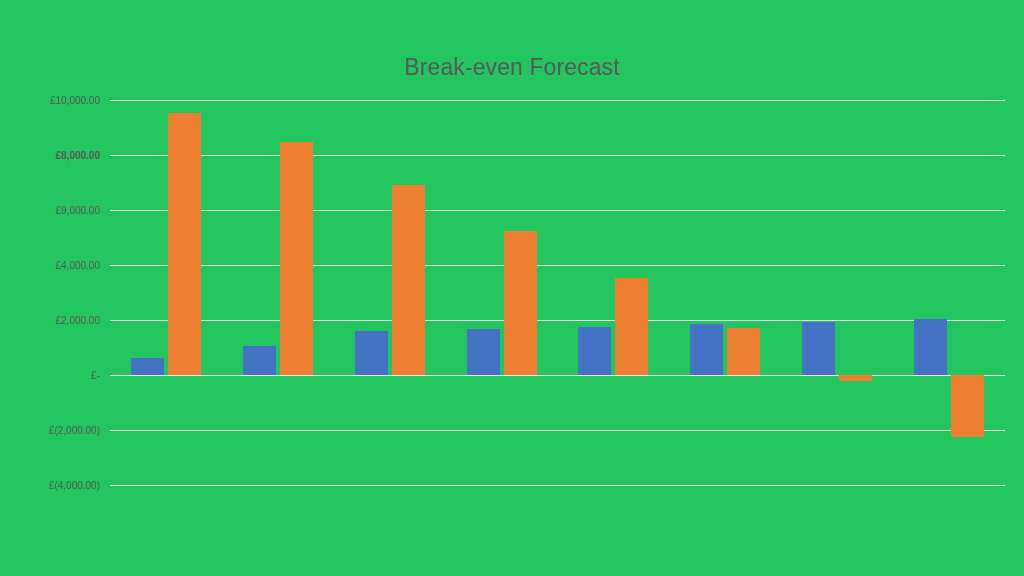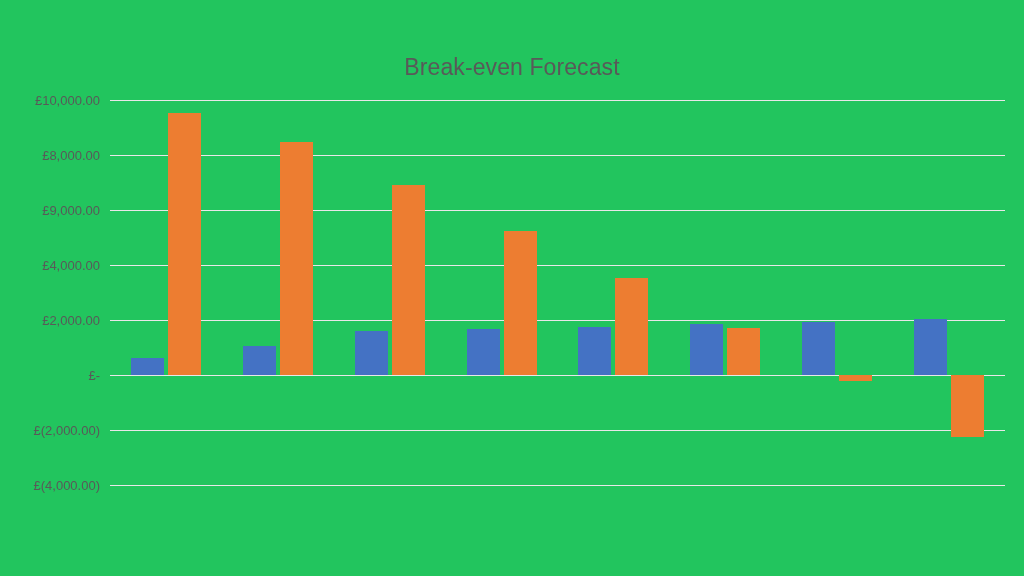--- a/index.html
+++ b/index.html
@@ -66,7 +66,7 @@
     right: 0;
     width: 100px;
     text-align: right;
-    font-size: 13px;
+    font-size: 10px;
     color: #595959;
     transform: translateY(-50%);
     white-space: nowrap;

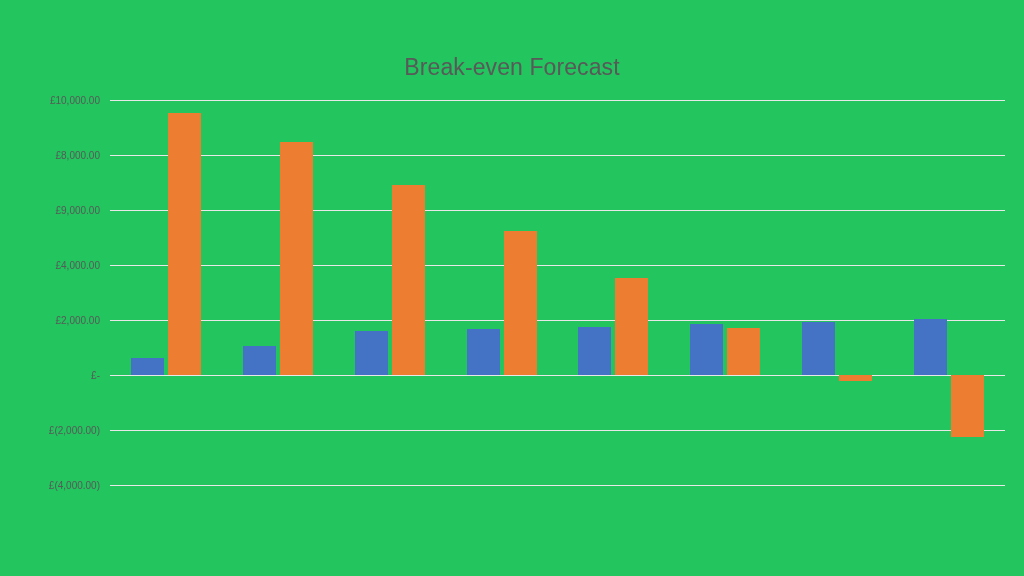--- a/index.html
+++ b/index.html
@@ -131,7 +131,7 @@
 
   <div id="y-axis-labels">
       <div class="y-tick" style="top: 0px;">£10,000.00</div>
-      <div class="y-tick" style="top: 55px;">£8,000.00</div>
+      <div class="y-tick" style="top: 55px; font-weight: bold;">£8,000.00</div>
       <div class="y-tick" style="top: 110px;">£9,000.00</div>
       <div class="y-tick" style="top: 165px;">£4,000.00</div>
       <div class="y-tick" style="top: 220px; padding-left: 34px;">£2,000.00</div>

